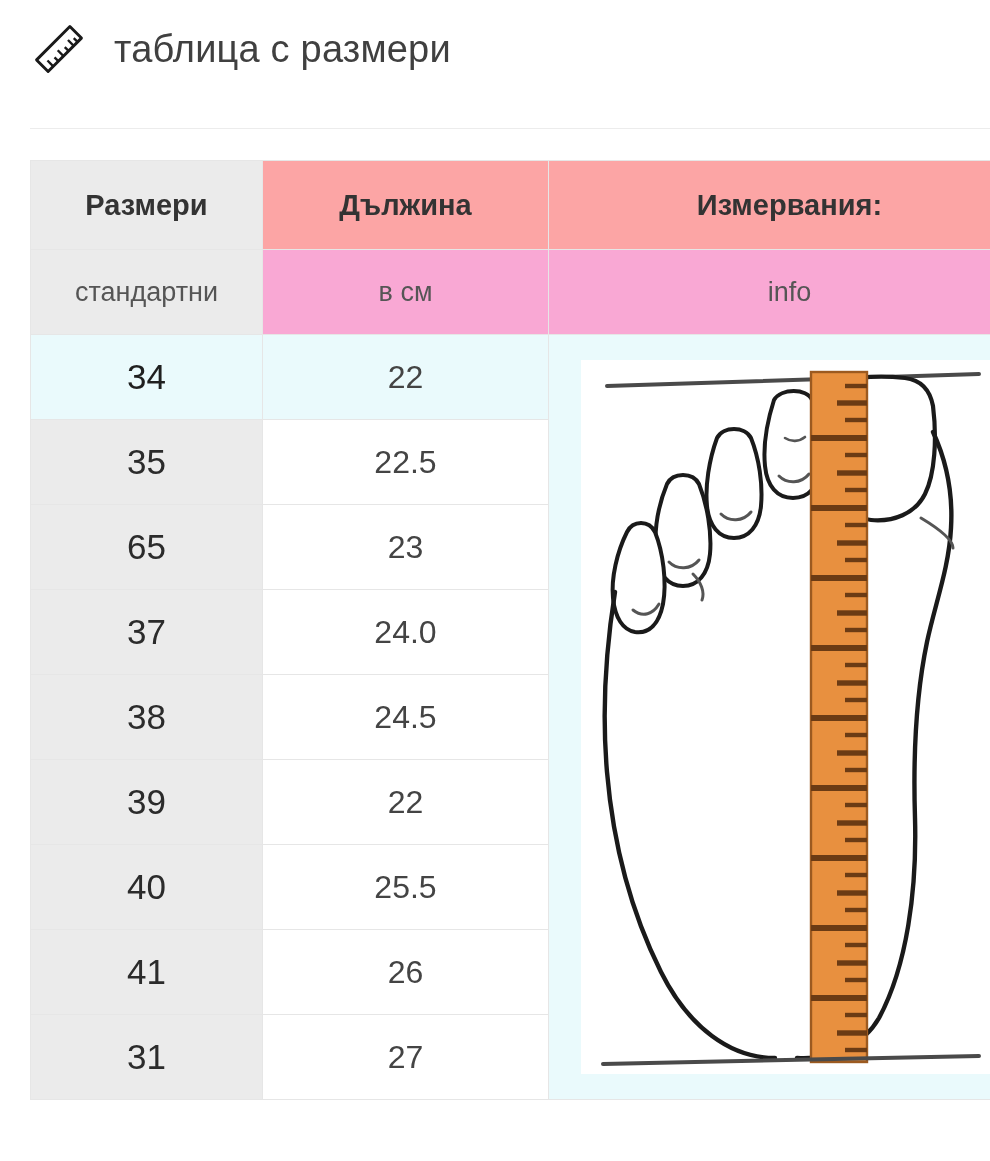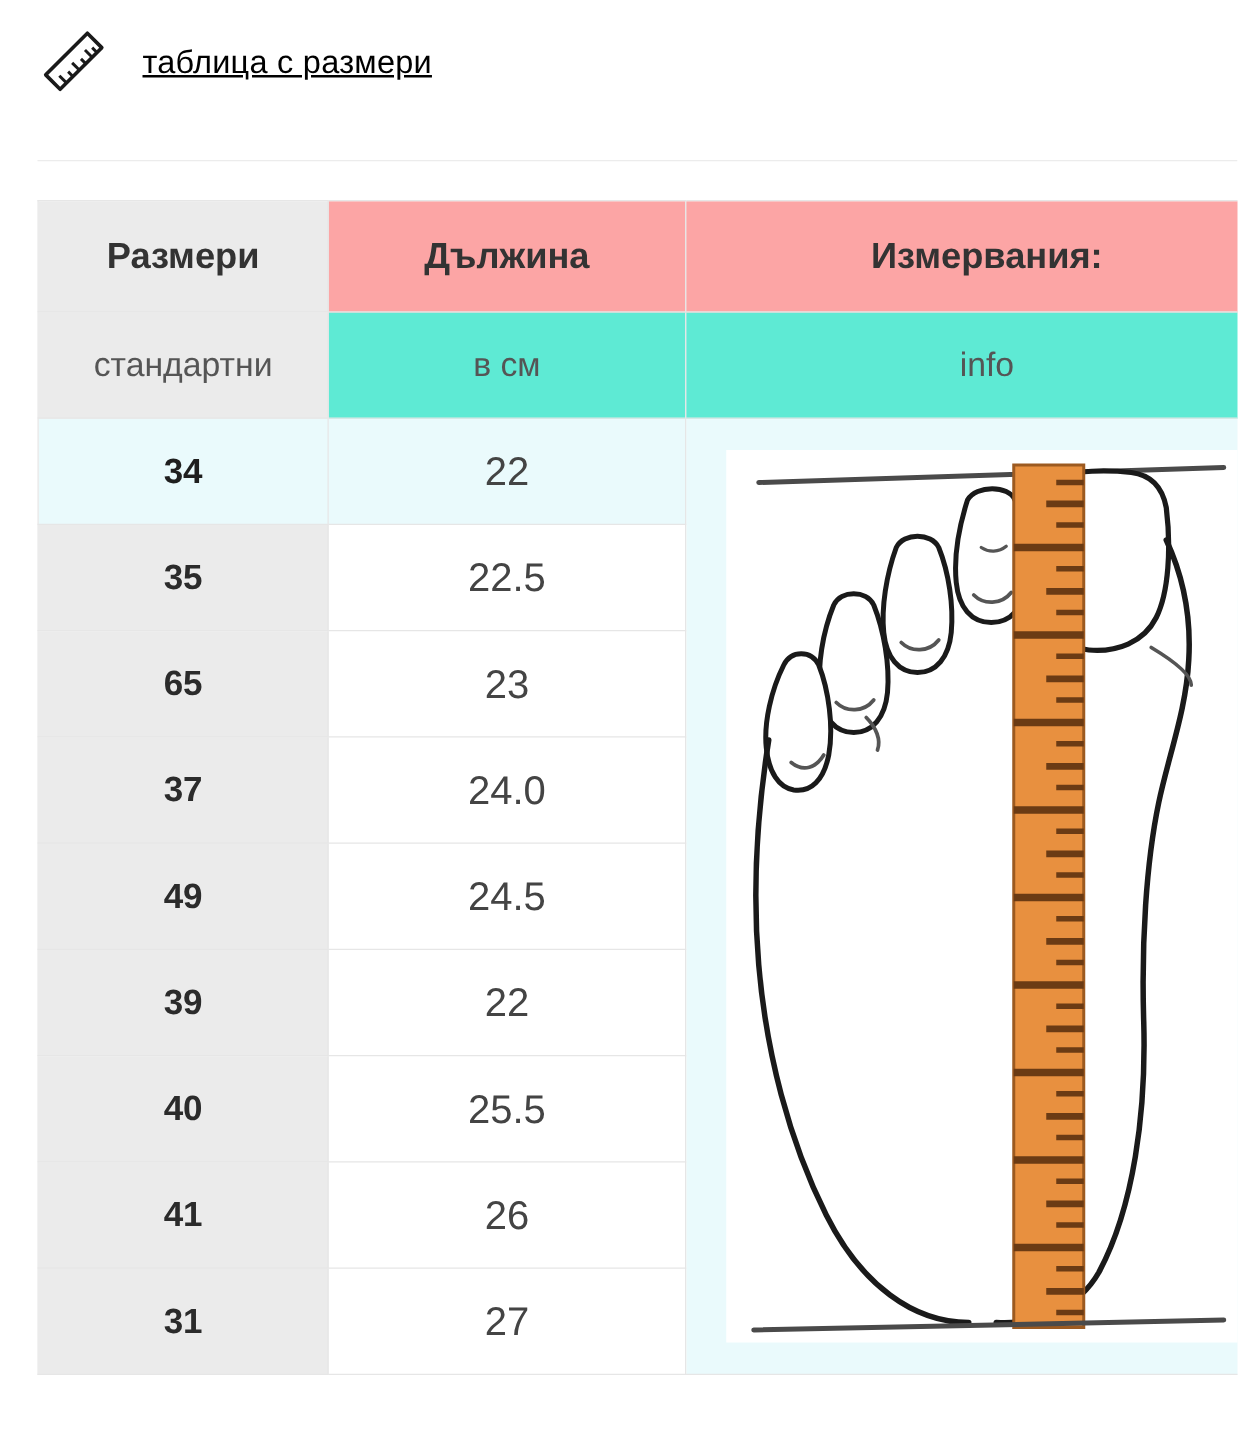--- a/index.html
+++ b/index.html
@@ -32,13 +32,12 @@
     display: block;
   }
   .header-title {
-    font-size: 26px;
+    font-size: 38px;
     font-weight: 400;
-    color: #000000;
+    color: #404040;
     letter-spacing: 0.2px;
     line-height: 1;
     white-space: nowrap;
-    text-decoration: underline;
   }
   .header-divider {
     position: absolute;

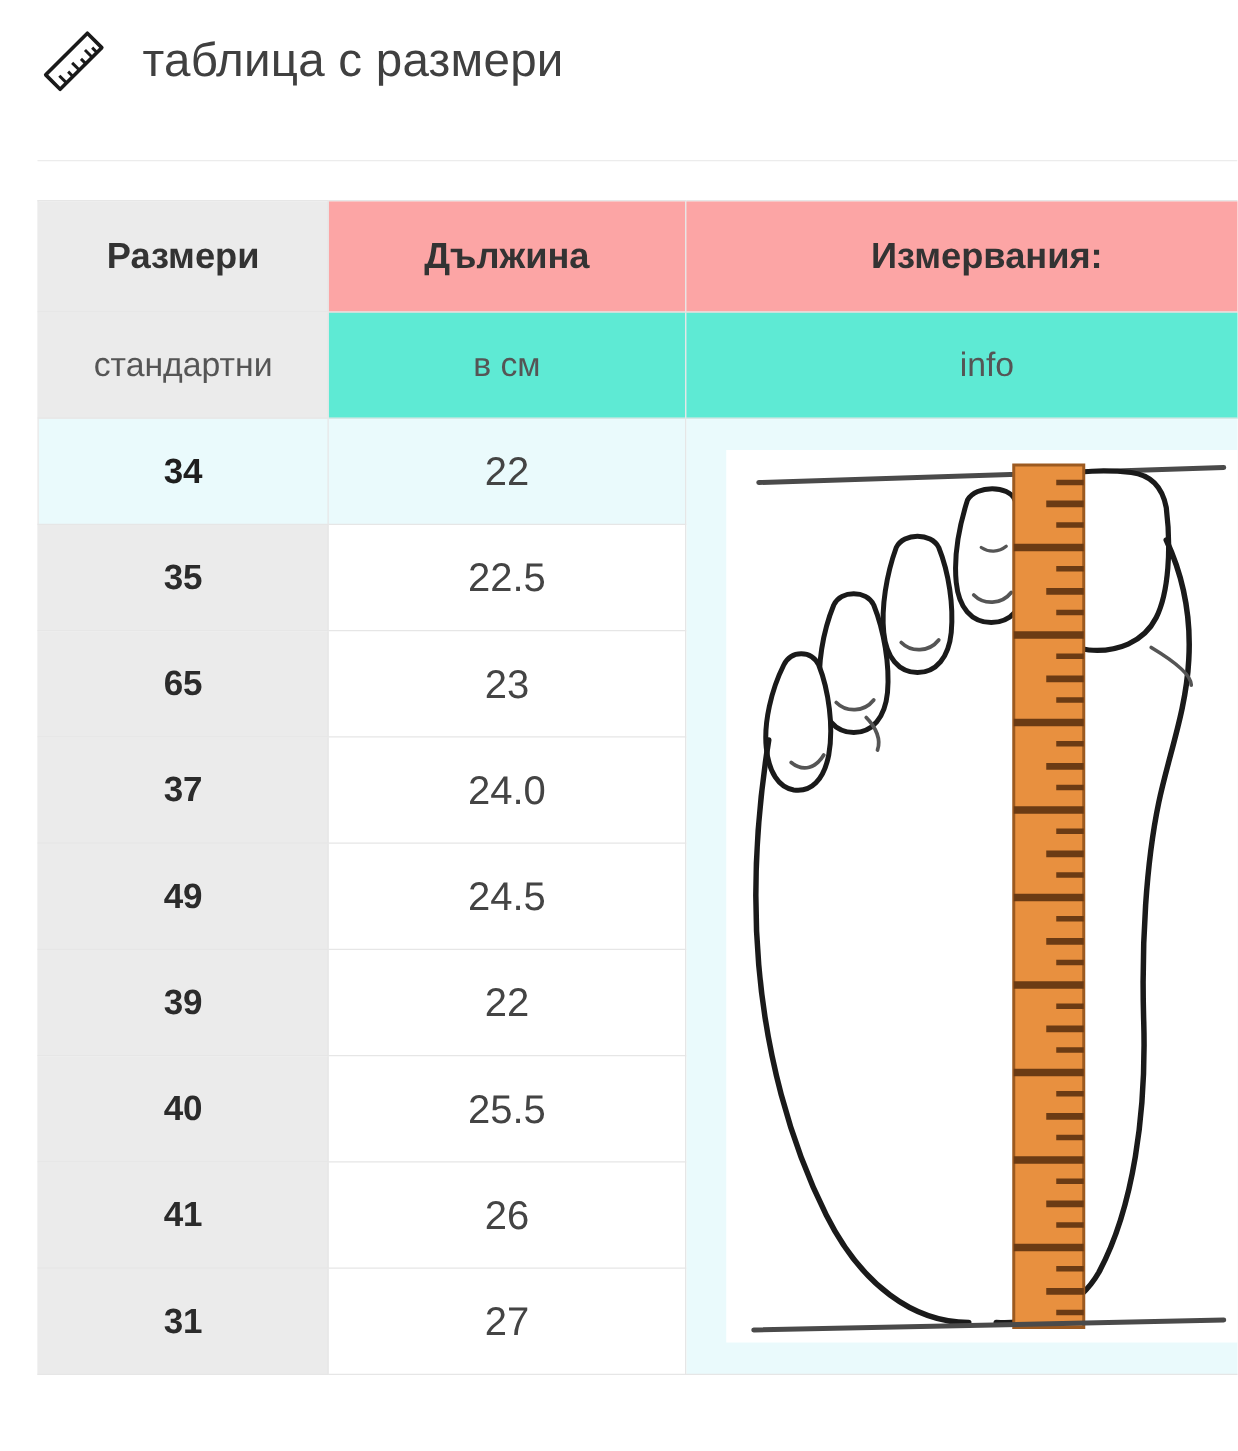--- a/index.html
+++ b/index.html
@@ -86,7 +86,7 @@
     font-size: 27px;
     font-weight: 400;
     color: #555555;
-    background: #5eead4;
+    background: #f9a8d4;
   }
   .sub-cell.is-size { background: #ebebeb; }
 

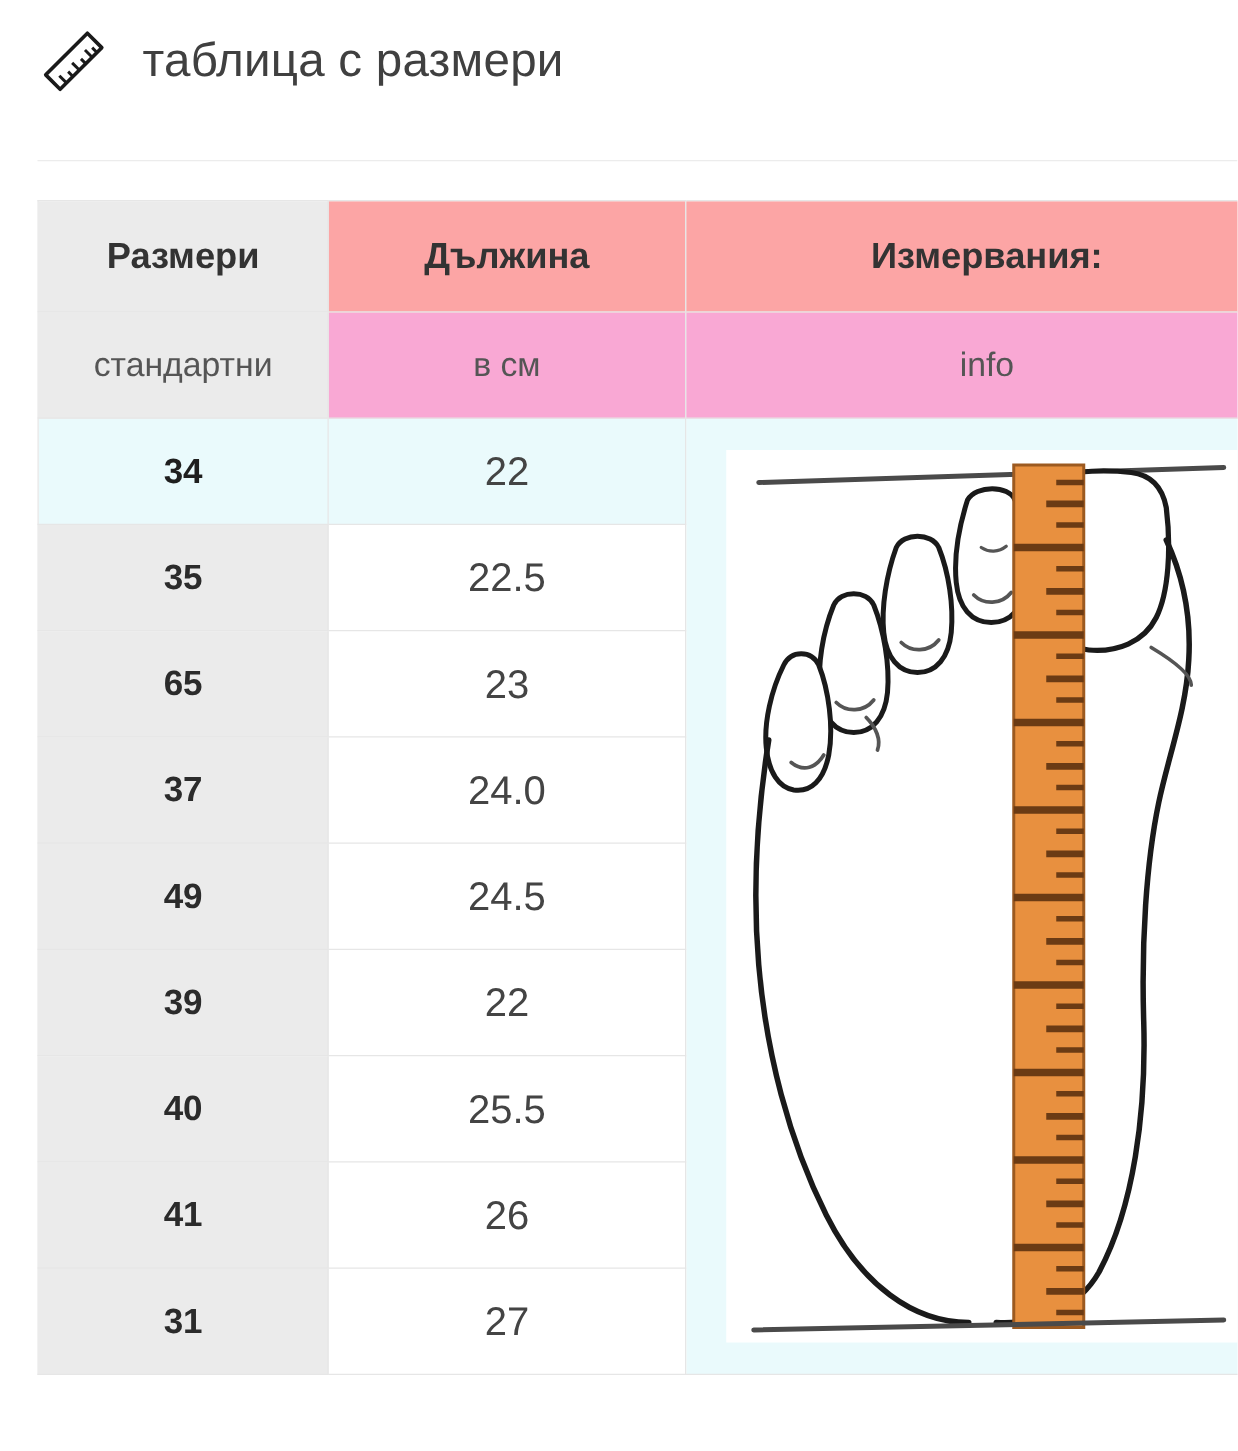--- a/index.html
+++ b/index.html
@@ -93,8 +93,8 @@
   
   .cell-size {
     height: 84px;
-    font-size: 28px;
-    font-weight: 700;
+    font-size: 35px;
+    font-weight: 400;
     color: #2b2b2b;
     background: #ebebeb;
   }

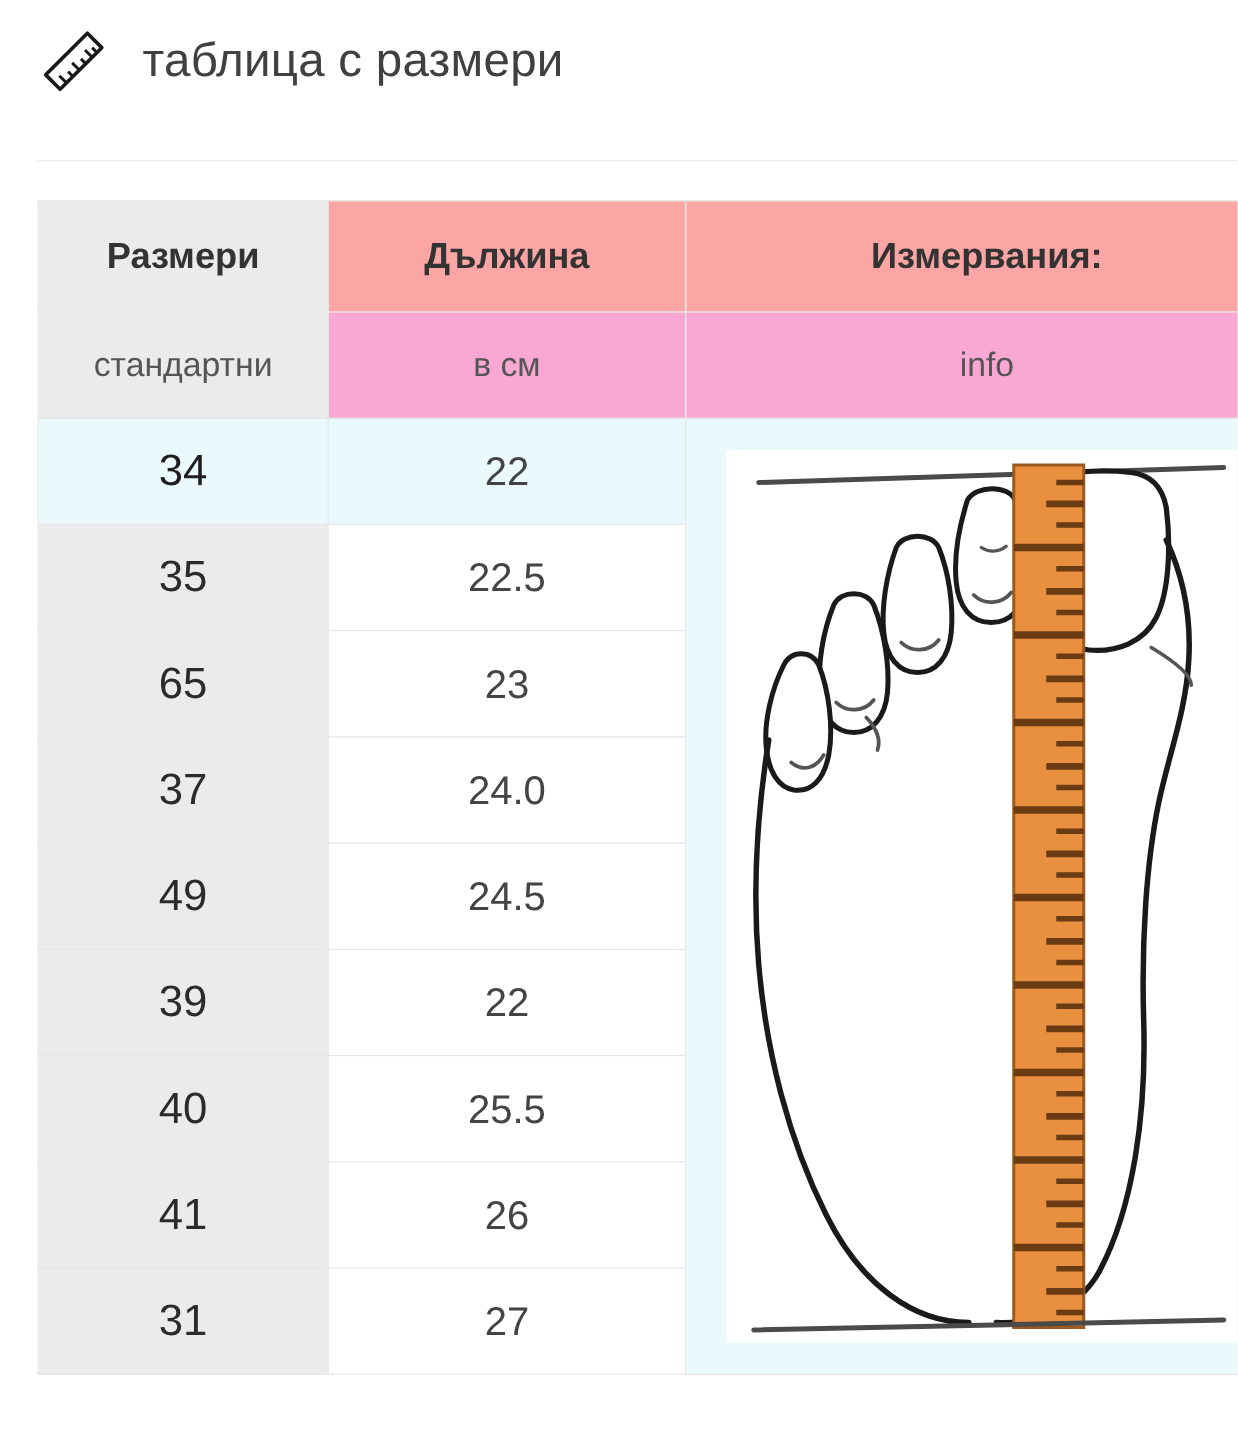--- a/index.html
+++ b/index.html
@@ -284,7 +284,7 @@
       <td class="cell-len">24.0</td>
     </tr>
     <tr>
-      <td class="cell-size">49</td>
+      <td class="cell-size">38</td>
       <td class="cell-len">24.5</td>
     </tr>
     <tr>

